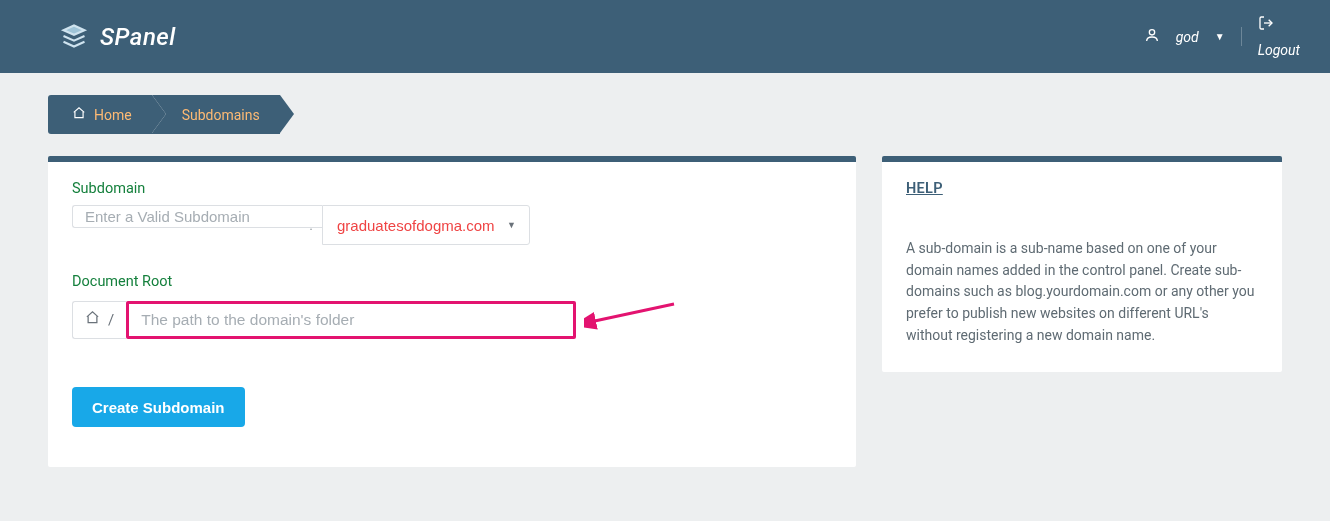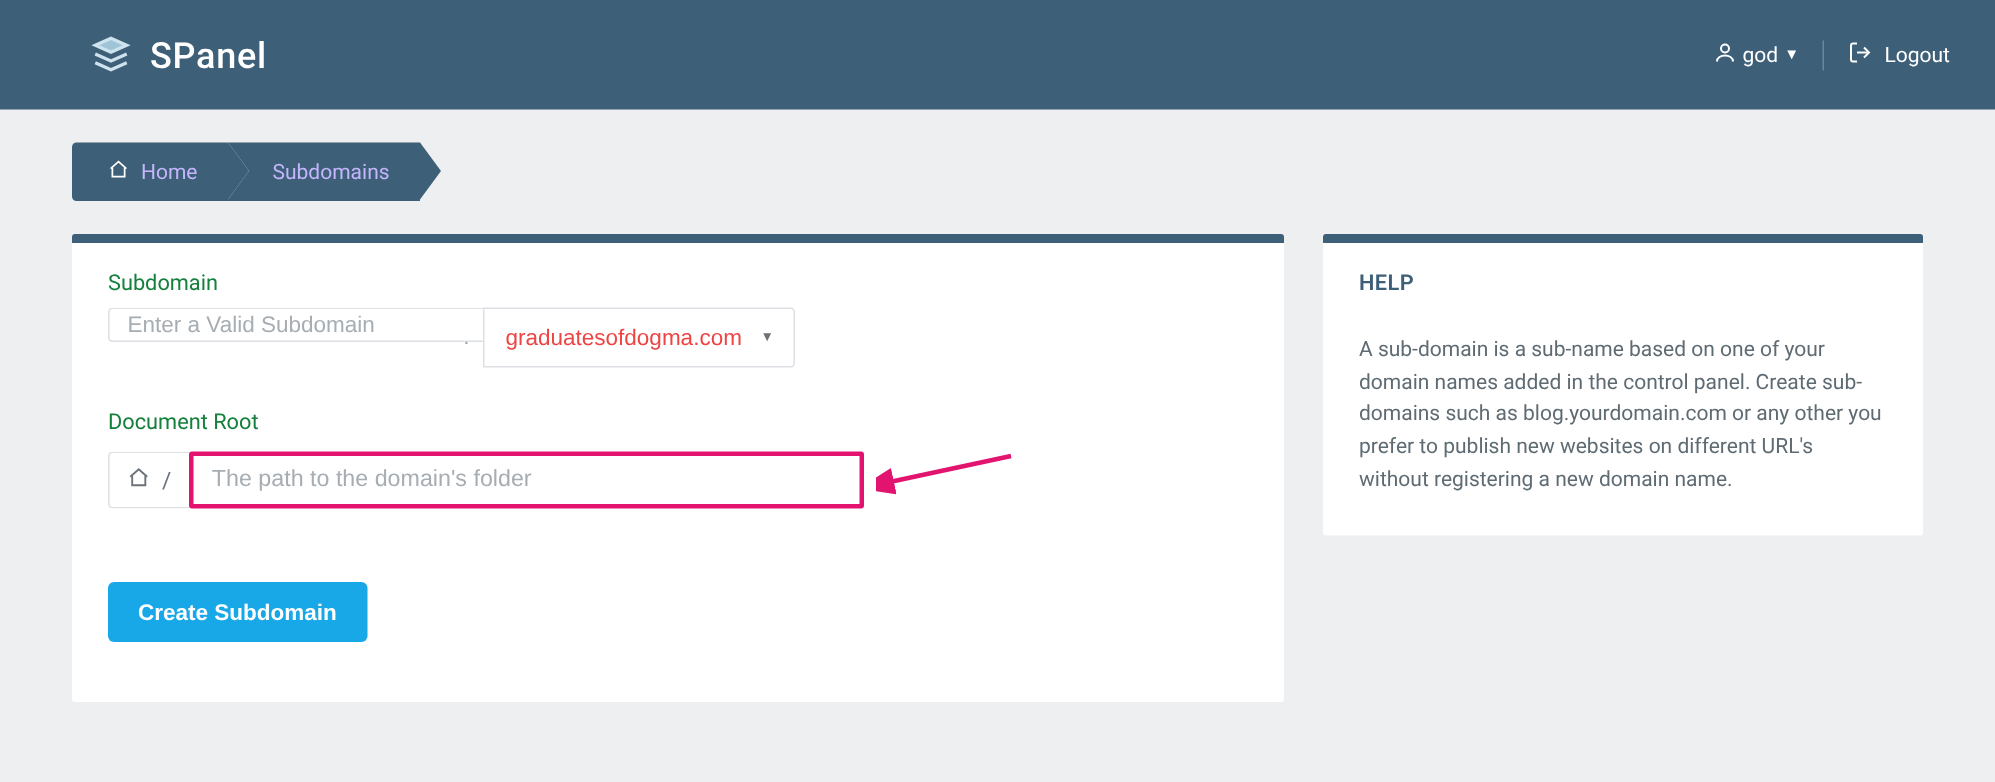--- a/index.html
+++ b/index.html
@@ -5,7 +5,7 @@
     * { margin:0; padding:0; box-sizing:border-box; }
     body { font-family:-apple-system,BlinkMacSystemFont,"Segoe UI",Roboto,sans-serif; background:#edeff0; color:#333; font-size:14px; }
 
-    .topbar { background:#3d5f77; height:73px; display:flex; align-items:center; justify-content:space-between; padding:0 30px 0 60px; color:#fff; }
+    .topbar { background:#3d5f77; height:73px; display:flex; align-items:center; justify-content:space-between; padding:0 30px 0 60px; color:#fff;font-style:italic; }
     .brand { display:flex; align-items:center; gap:10px; }
     .brand-icon { width:30px; height:30px; display:flex; align-items:center; justify-content:center; }
     .brand-text { font-size:24px; font-weight:500; letter-spacing:0.5px; }

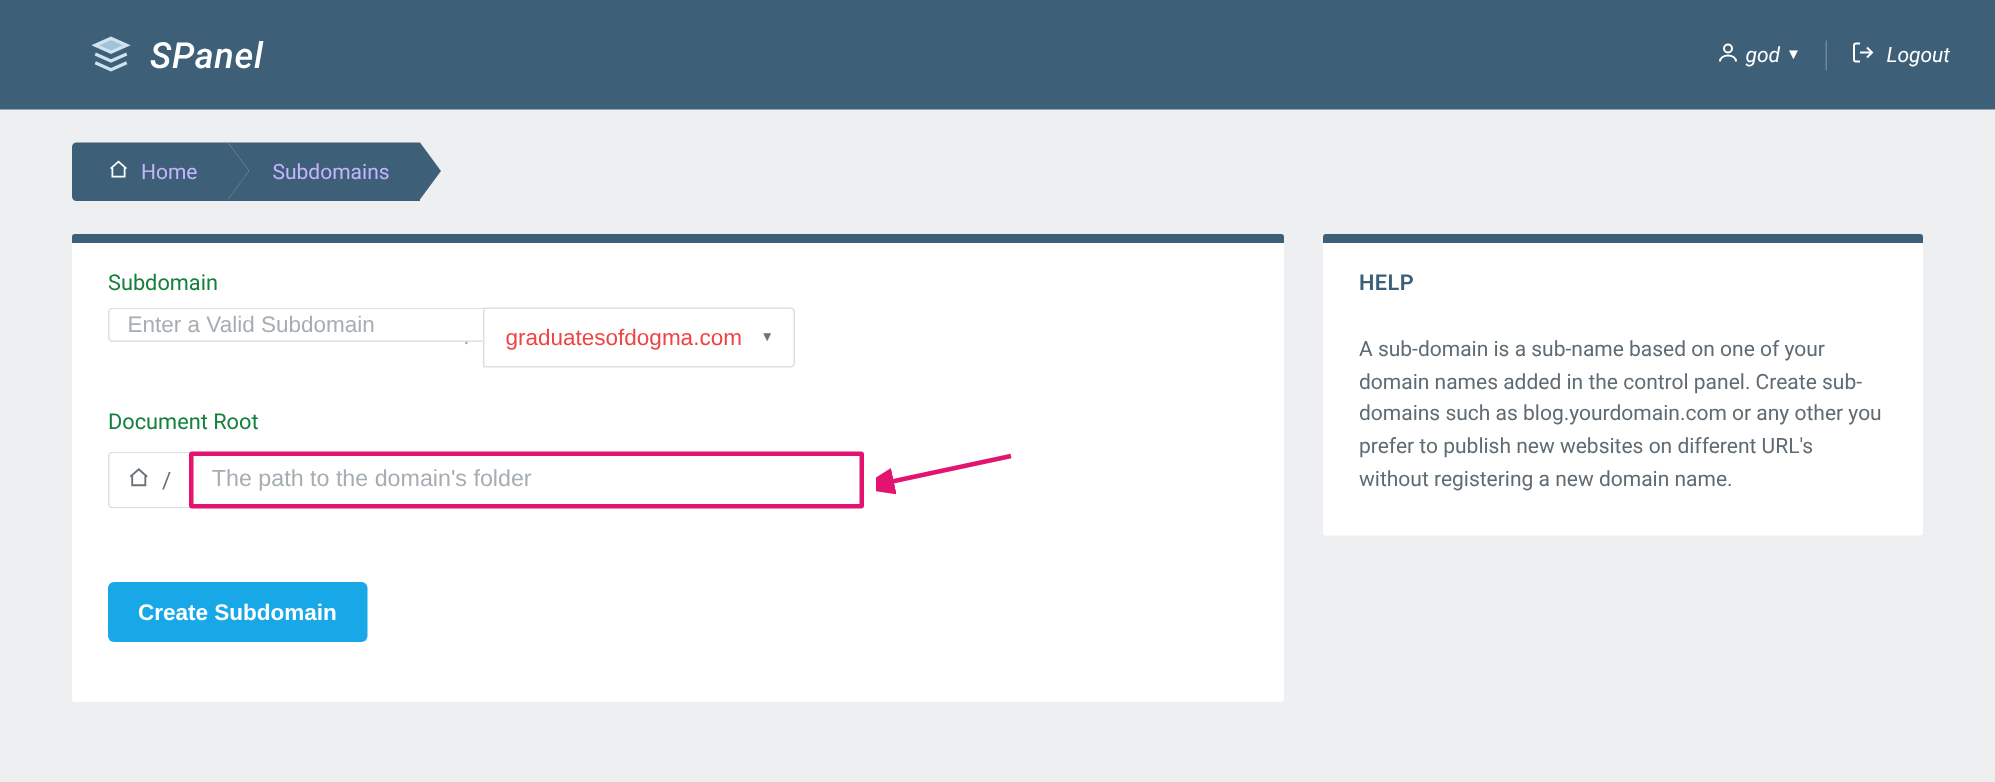--- a/index.html
+++ b/index.html
@@ -10,7 +10,7 @@
     .brand-icon { width:30px; height:30px; display:flex; align-items:center; justify-content:center; }
     .brand-text { font-size:24px; font-weight:500; letter-spacing:0.5px; }
     .topbar-right { display:flex; align-items:center; gap:0; }
-    .user-drop { display:flex; align-items:center; gap:4px; cursor:pointer; padding-right:16px; border-right:1px solid rgba(255,255,255,0.25); }
+    .user-drop { display:flex; align-items:center; gap:16px; cursor:pointer; padding-right:16px; border-right:1px solid rgba(255,255,255,0.25); }
     .logout { display:flex; align-items:center; gap:8px; cursor:pointer; padding-left:16px; }
     .caret { font-size:10px; }
 

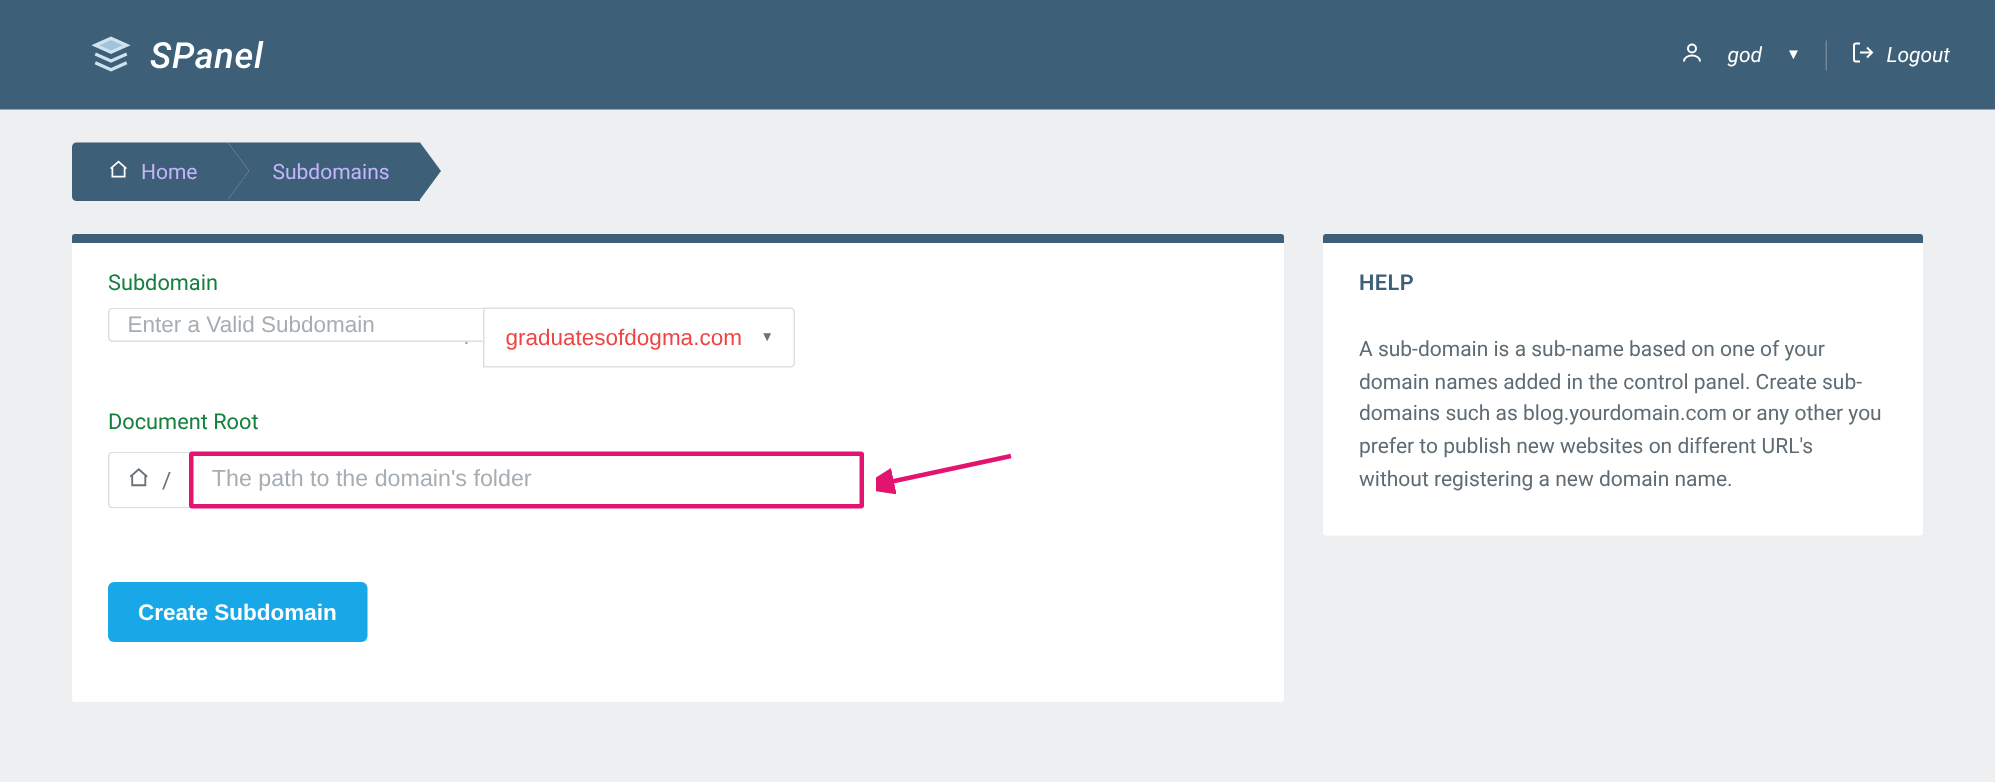--- a/index.html
+++ b/index.html
@@ -11,7 +11,7 @@
     .brand-text { font-size:24px; font-weight:500; letter-spacing:0.5px; }
     .topbar-right { display:flex; align-items:center; gap:0; }
     .user-drop { display:flex; align-items:center; gap:16px; cursor:pointer; padding-right:16px; border-right:1px solid rgba(255,255,255,0.25); }
-    .logout { display:flex; align-items:center; gap:8px; cursor:pointer; padding-left:16px; }
+    .logout { display:flex; gap:8px; cursor:pointer; padding-left:16px;flex-direction:column; }
     .caret { font-size:10px; }
 
     .container { padding:22px 28px; }

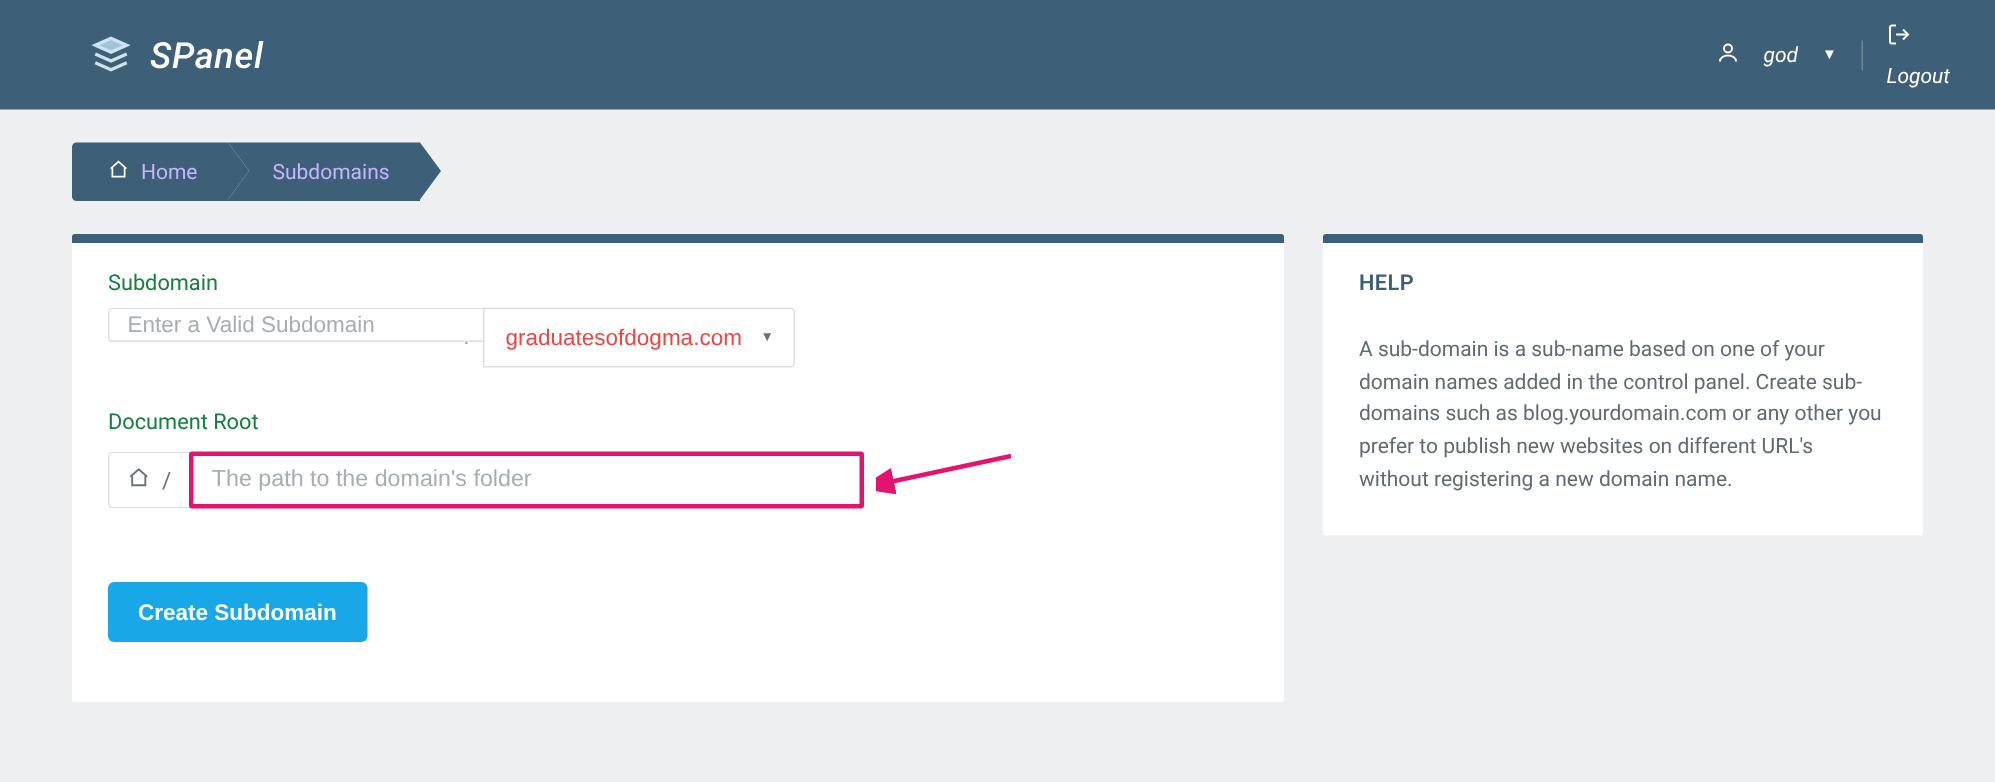--- a/index.html
+++ b/index.html
@@ -17,7 +17,7 @@
     .container { padding:22px 28px; }
 
     .breadcrumbs { display:flex; height:39px; margin-left:20px; }
-    .crumb { background:#3d5f77; color:#c4b5fd; display:flex; align-items:center; padding:0 20px 0 24px; position:relative; font-size:14px; gap:8px; cursor:pointer; }
+    .crumb { background:#3d5f77; color:#fdba74; display:flex; align-items:center; padding:0 20px 0 24px; position:relative; font-size:14px; gap:8px; cursor:pointer; }
     .crumb::after { content:''; position:absolute; right:-14px; top:0; border-left:14px solid #3d5f77; border-top:19.5px solid transparent; border-bottom:19.5px solid transparent; z-index:2; }
     .crumb:nth-child(2) { padding-left:30px;text-align:right; }
     .crumb:nth-child(2)::before { content:''; position:absolute; left:0; top:0; border-left:14px solid #edeff0; border-top:19.5px solid transparent; border-bottom:19.5px solid transparent; }

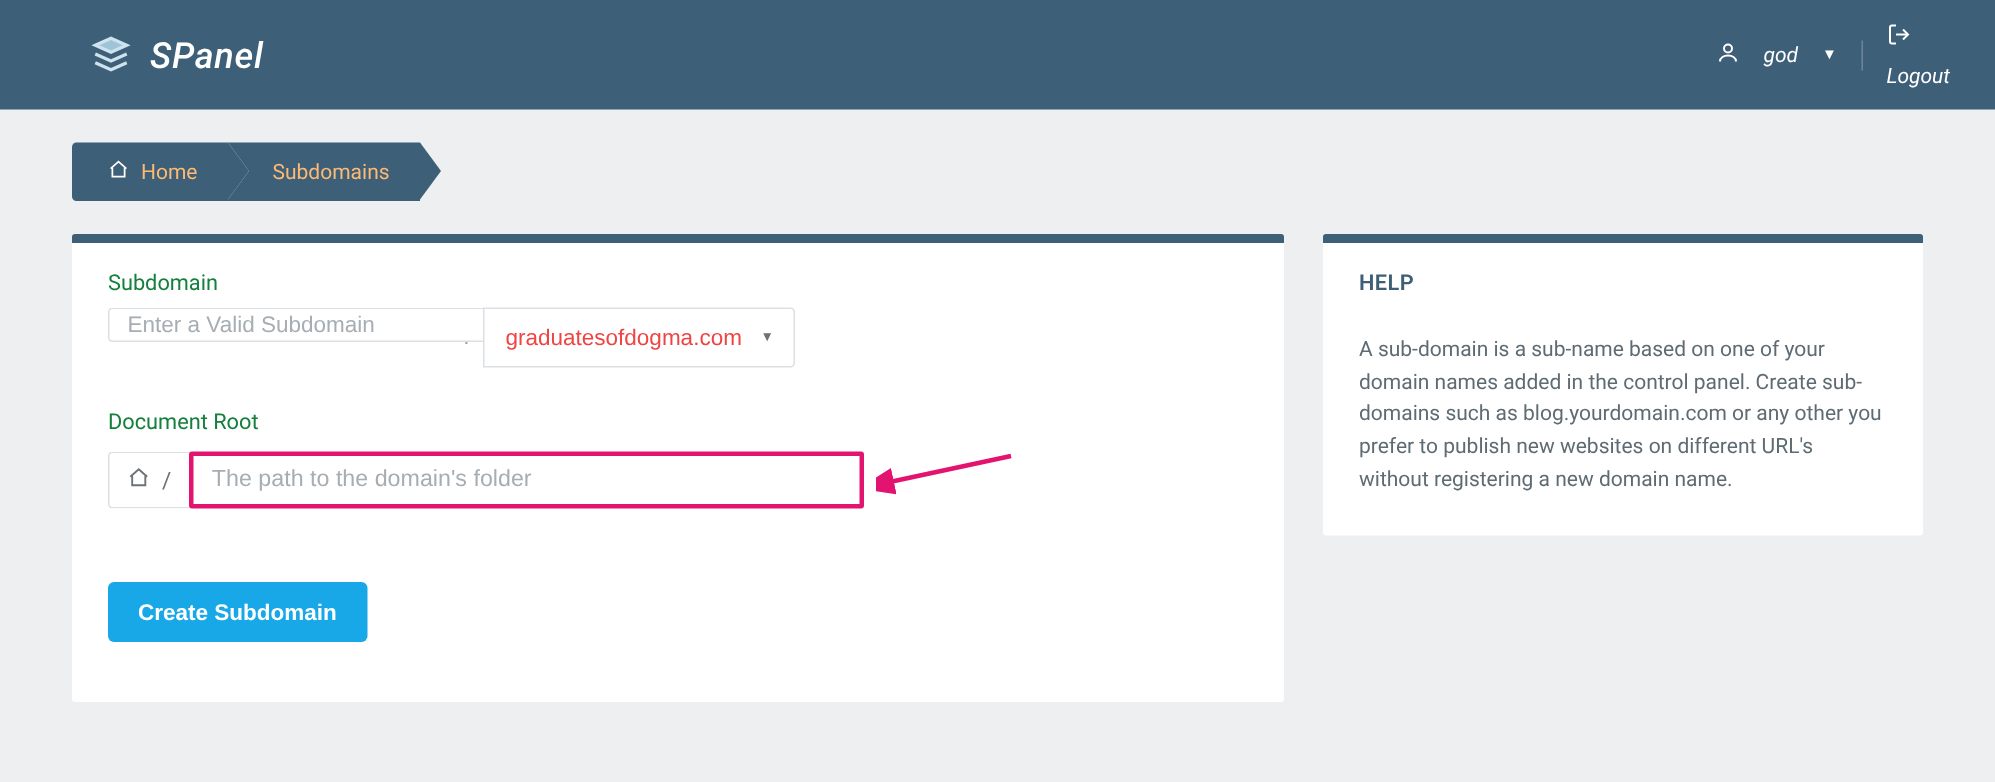--- a/index.html
+++ b/index.html
@@ -27,7 +27,7 @@
     .main-panel { flex:1; background:#fff; border-top:6px solid #3d5f77; border-radius:2px; padding:18px 24px 40px; }
     .side-panel { width:400px; background:#fff; border-top:6px solid #3d5f77; border-radius:2px; padding:18px 24px 26px; align-self:flex-start; }
     .panel-title { color:#3d5f77; font-size:14.5px; font-weight:600; letter-spacing:0.3px; margin-bottom:40px; }
-    .side-panel .panel-title { margin-bottom:26px; }
+    .side-panel .panel-title { margin-bottom:41px;text-decoration:underline; }
 
     .field-label { color:#15803d; font-size:14.5px; margin-bottom:8px; }
 

